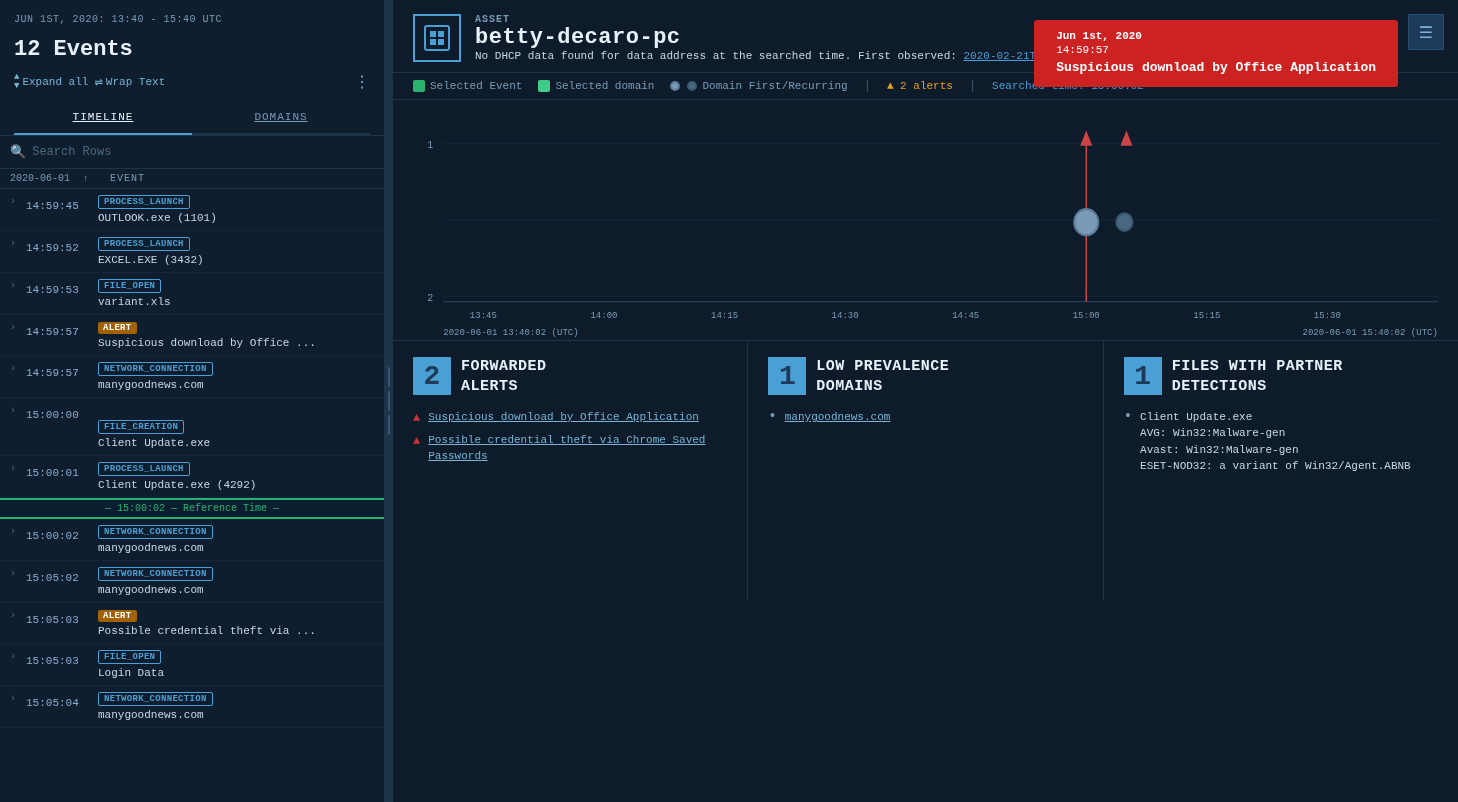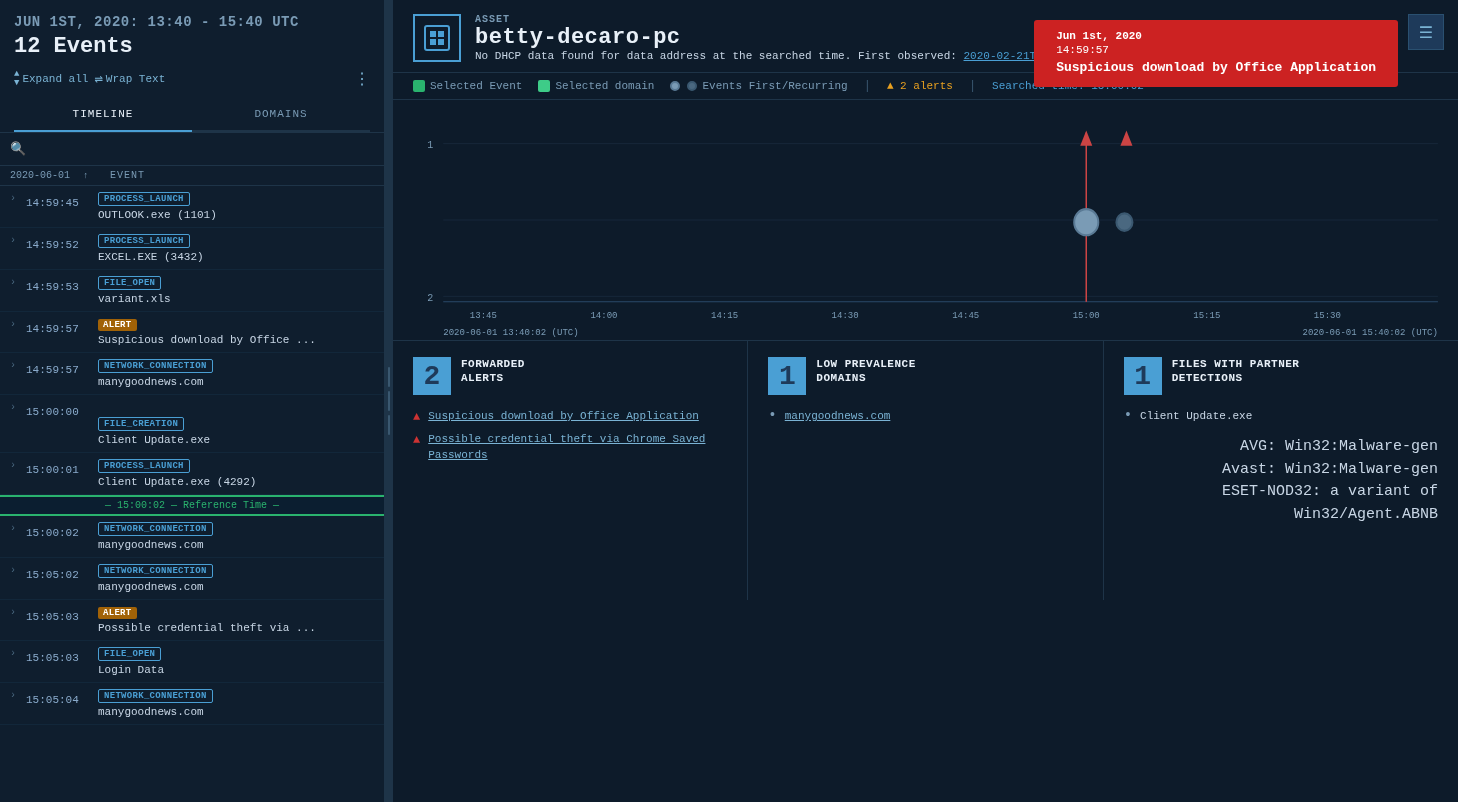--- a/index.html
+++ b/index.html
@@ -31,11 +31,11 @@
     }
 
     .date-range {
-      font-size: 14px;
+      font-size: 10px;
       color: #7a9bb5;
-      font-weight: bold;
+      font-weight: normal;
       letter-spacing: 0.5px;
-      margin-bottom: 4px;
+      margin-bottom: 12px;
     }
 
     .events-count {

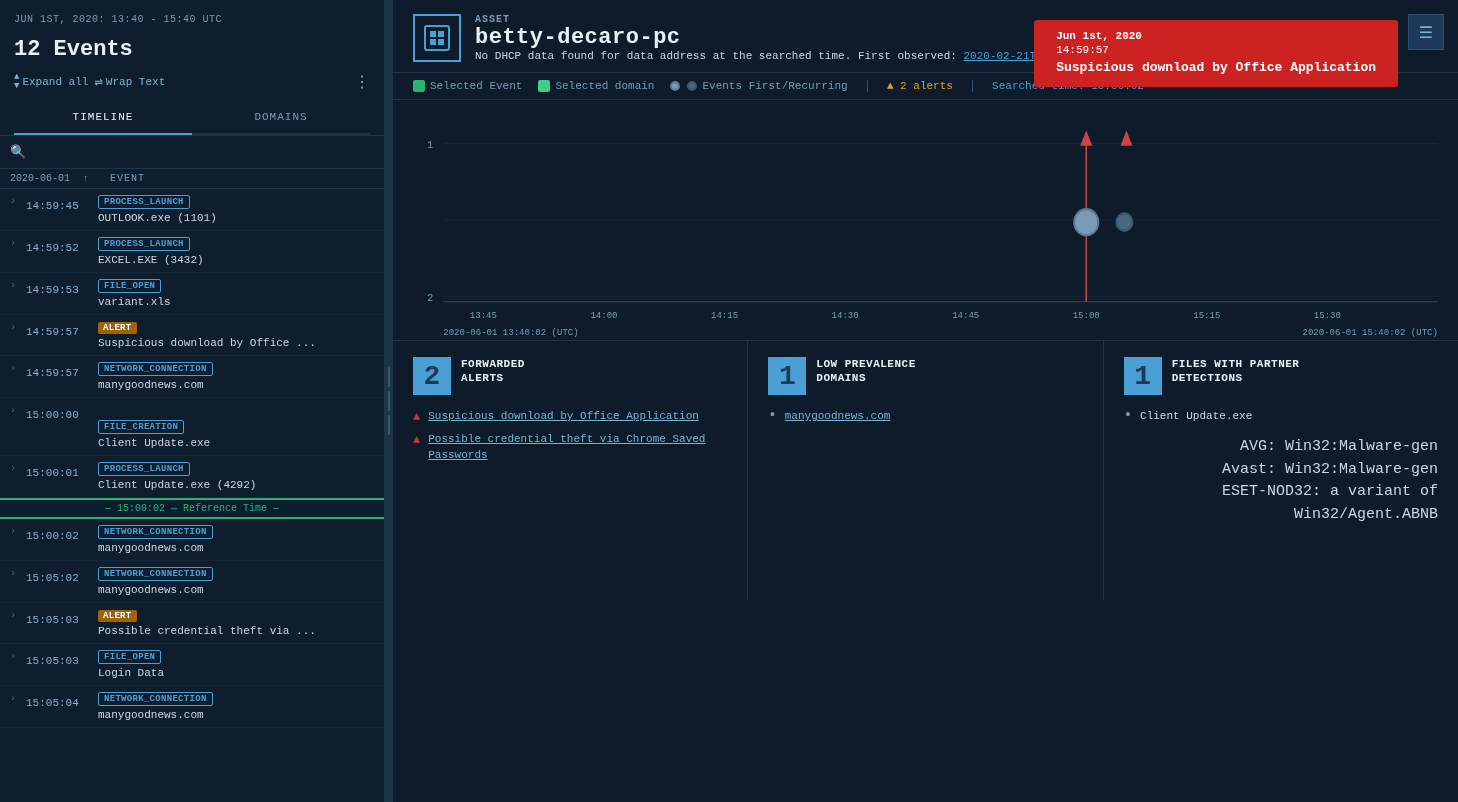--- a/index.html
+++ b/index.html
@@ -716,7 +716,7 @@
     <div class="legend-item">
       <div class="legend-dot-grey"></div>
       <div class="legend-dot-darkgrey" style="margin-left:2px;"></div>
-      <span>Events First/Recurring</span>
+      <span>Domain First/Recurring</span>
     </div>
     <span class="legend-sep">|</span>
     <span class="alerts-badge">

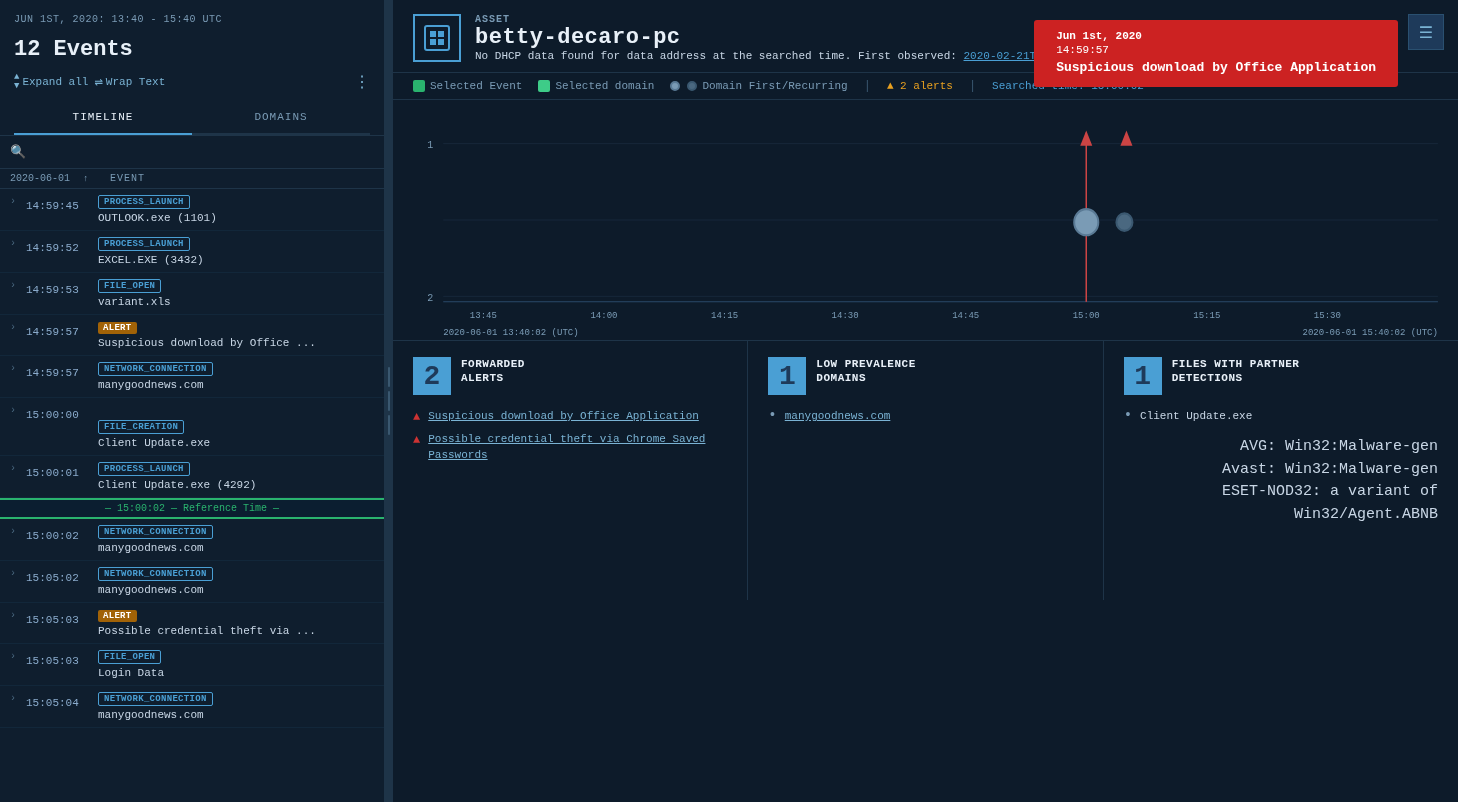--- a/index.html
+++ b/index.html
@@ -107,6 +107,7 @@
       cursor: pointer;
       border-bottom: 2px solid transparent;
       margin-bottom: -2px;
+      text-decoration: underline;
     }
 
     .tab.active {

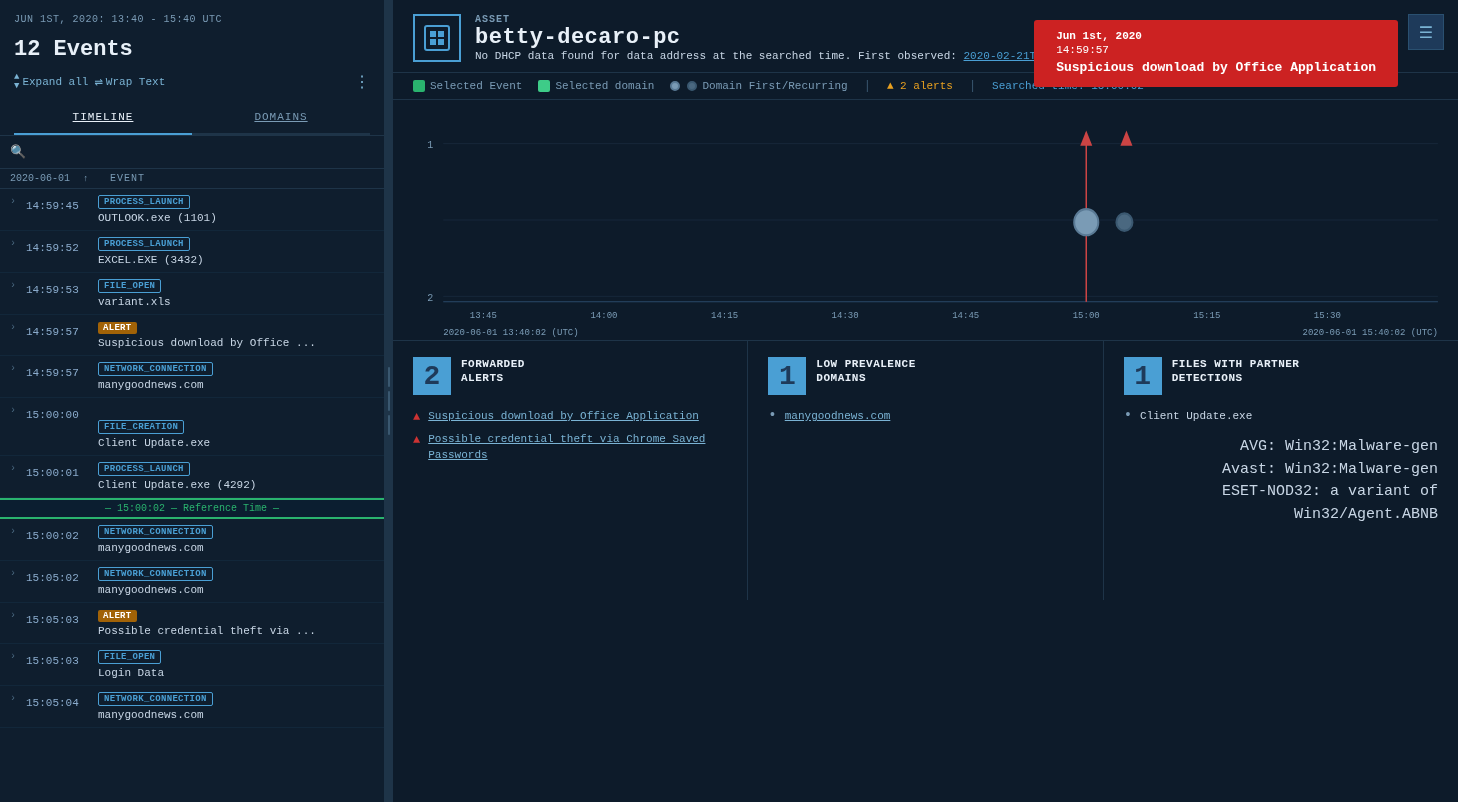--- a/index.html
+++ b/index.html
@@ -539,6 +539,7 @@
 
   <div class="search-row">
     <span class="search-icon-wrap">🔍</span>
+    <input class="search-input" type="text" placeholder="Search Rows" style="">
   </div>
 
   <div class="col-headers">

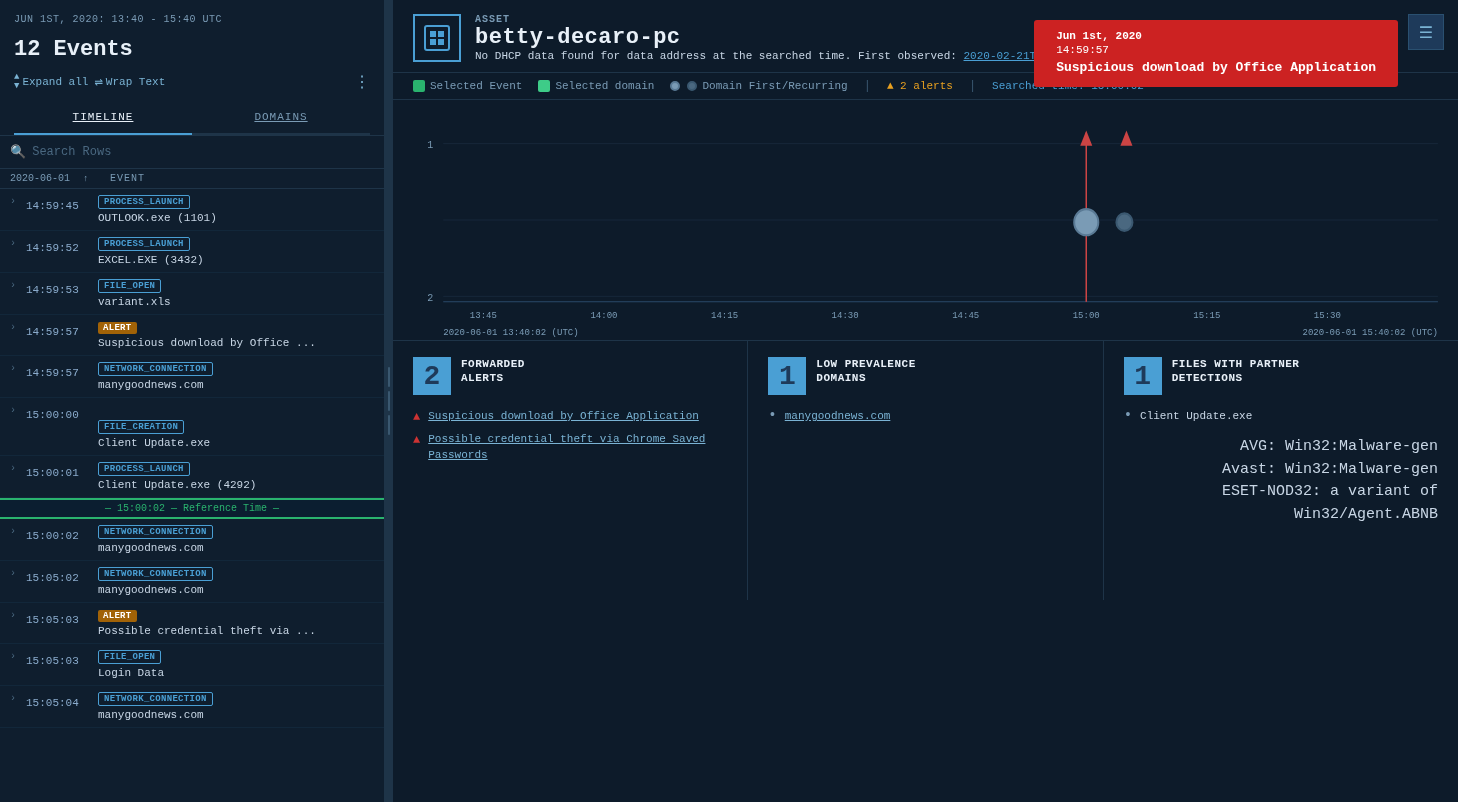--- a/index.html
+++ b/index.html
@@ -440,7 +440,7 @@
     }
 
     .stat-title {
-      font-size: 11px;
+      font-size: 15px;
       font-weight: bold;
       color: #e8f0f8;
       letter-spacing: 0.5px;

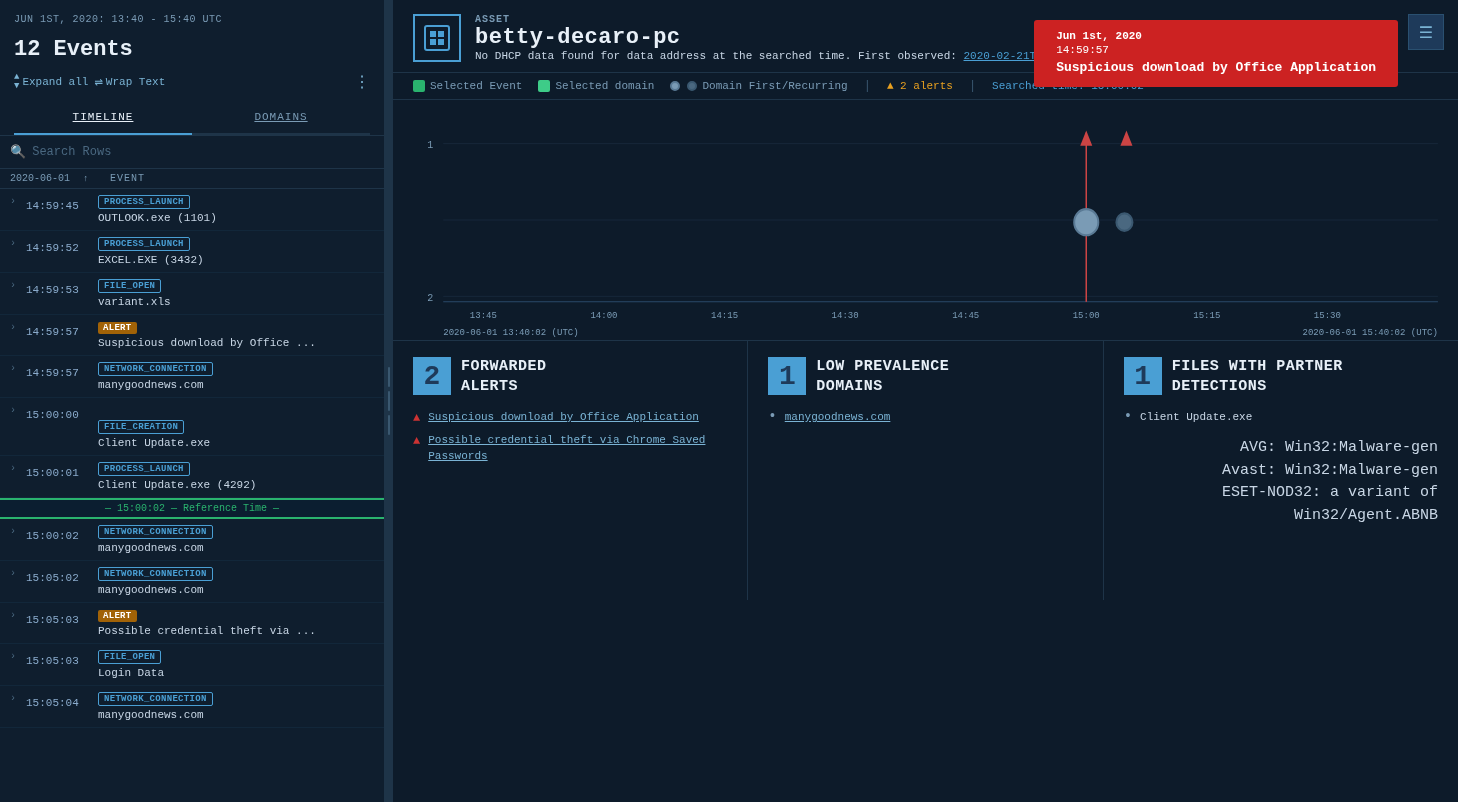--- a/index.html
+++ b/index.html
@@ -482,12 +482,11 @@
     }
 
     .stat-subtext {
-      font-size: 15px;
+      font-size: 11px;
       color: #c8d6e5;
       font-family: 'Courier New', monospace;
       line-height: 1.5;
-      margin-top: 12px;
-      text-align: right;
+      margin-top: 0;
     }
 
     

